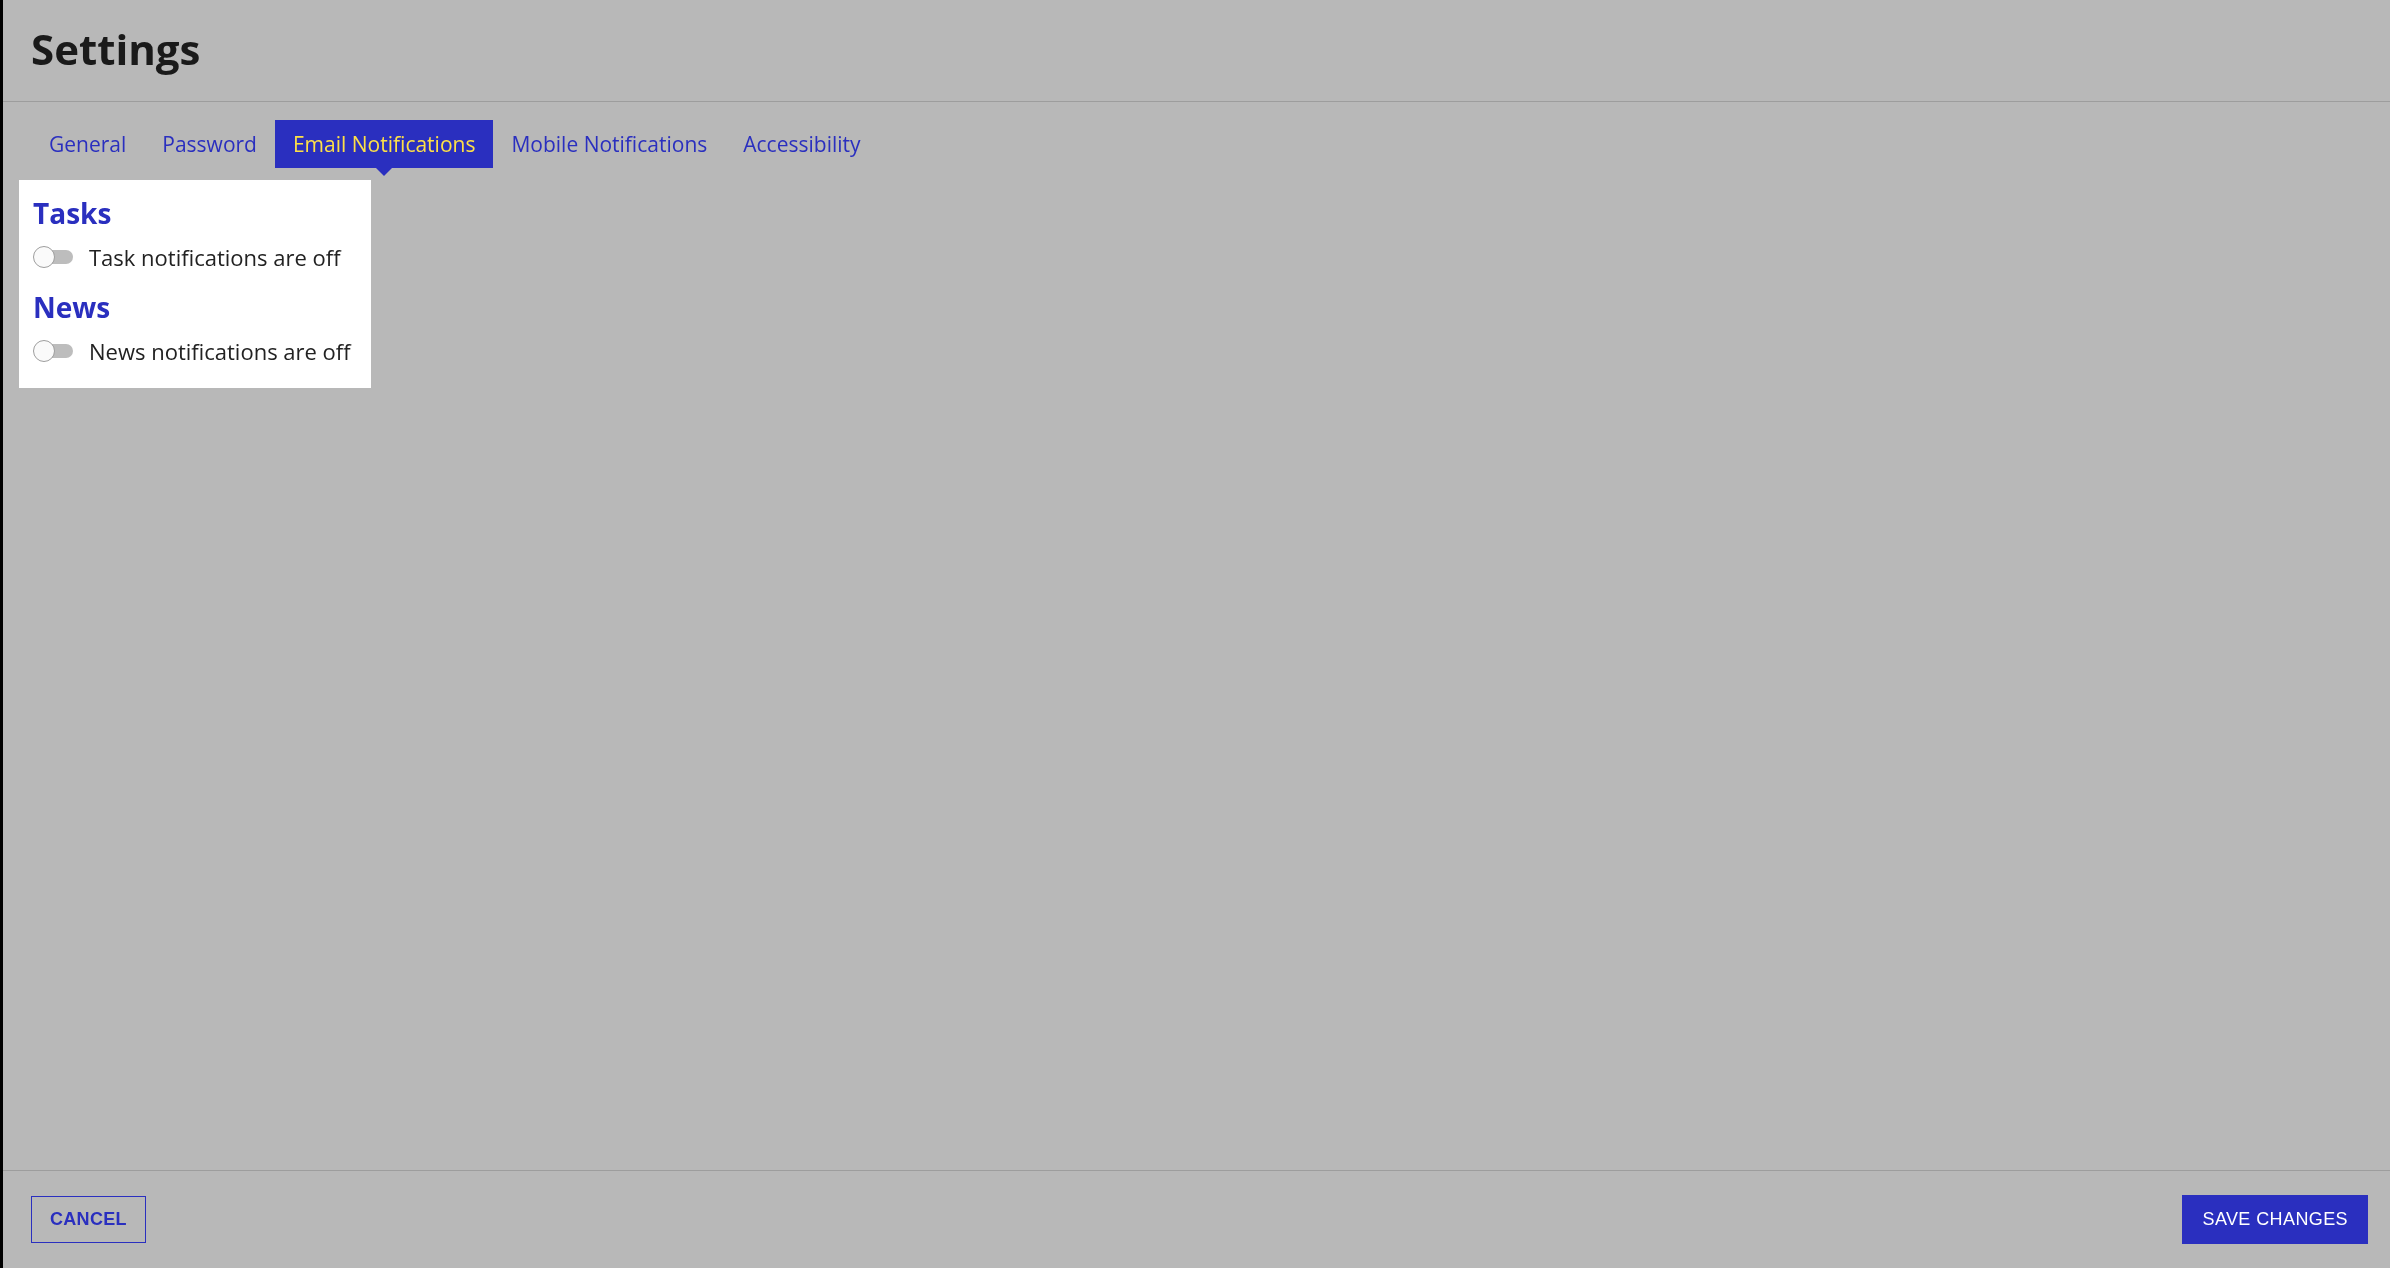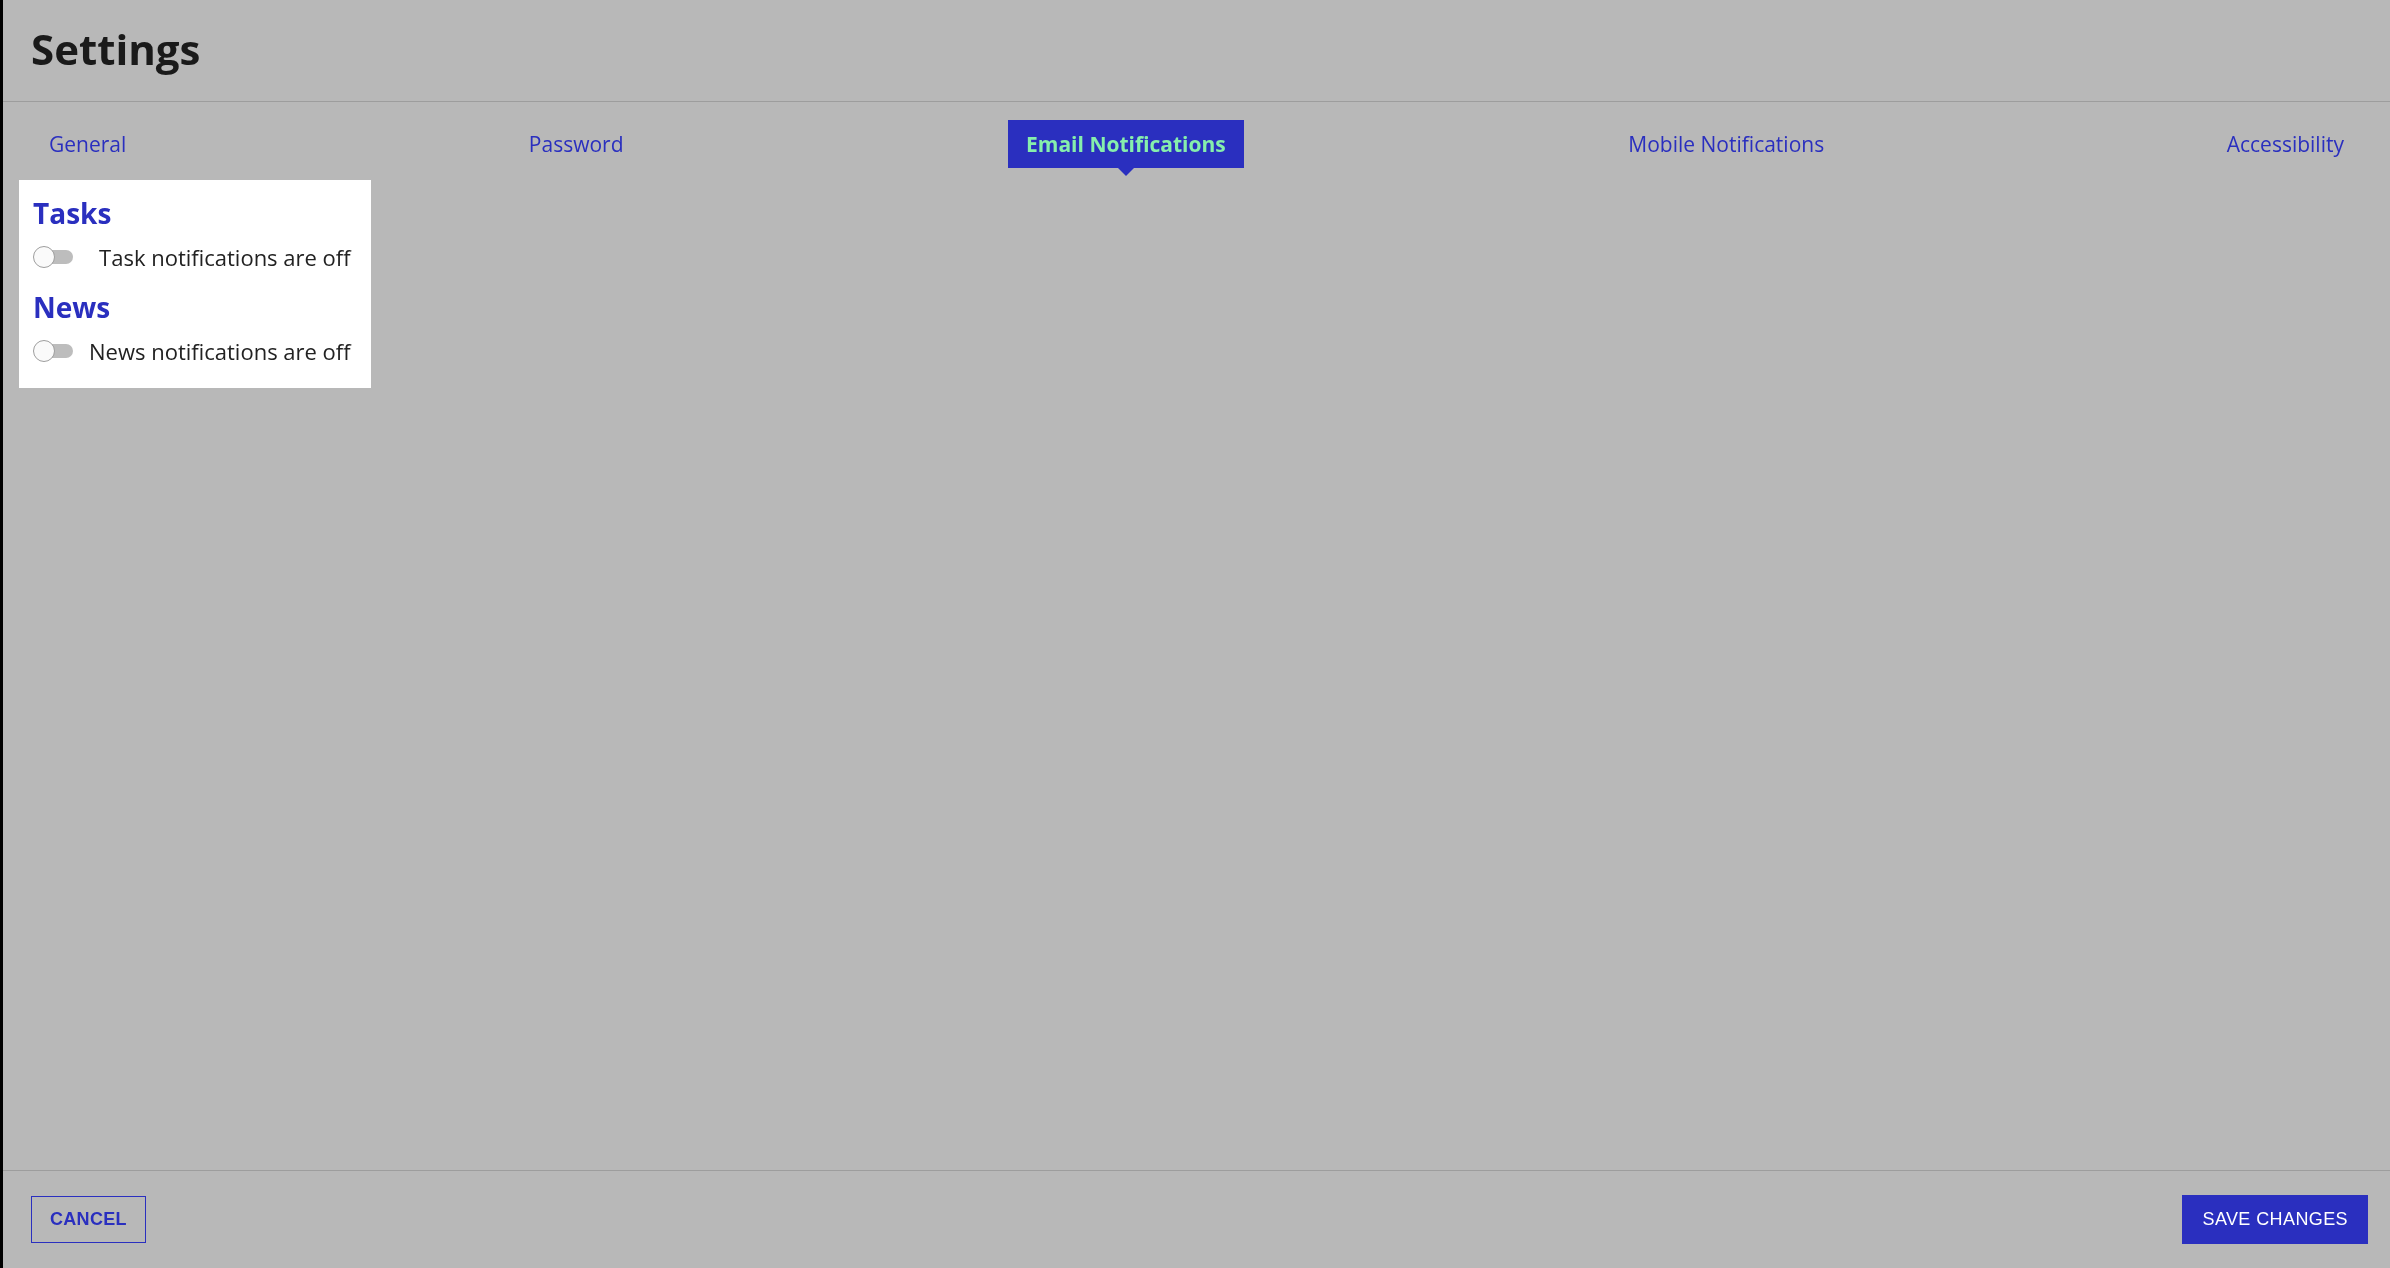--- a/index.html
+++ b/index.html
@@ -6,7 +6,6 @@
       box-sizing: border-box;
       margin: 0;
       padding: 0;
-      justify-content: space-between;
     }
     html, body {
       width: 100%;

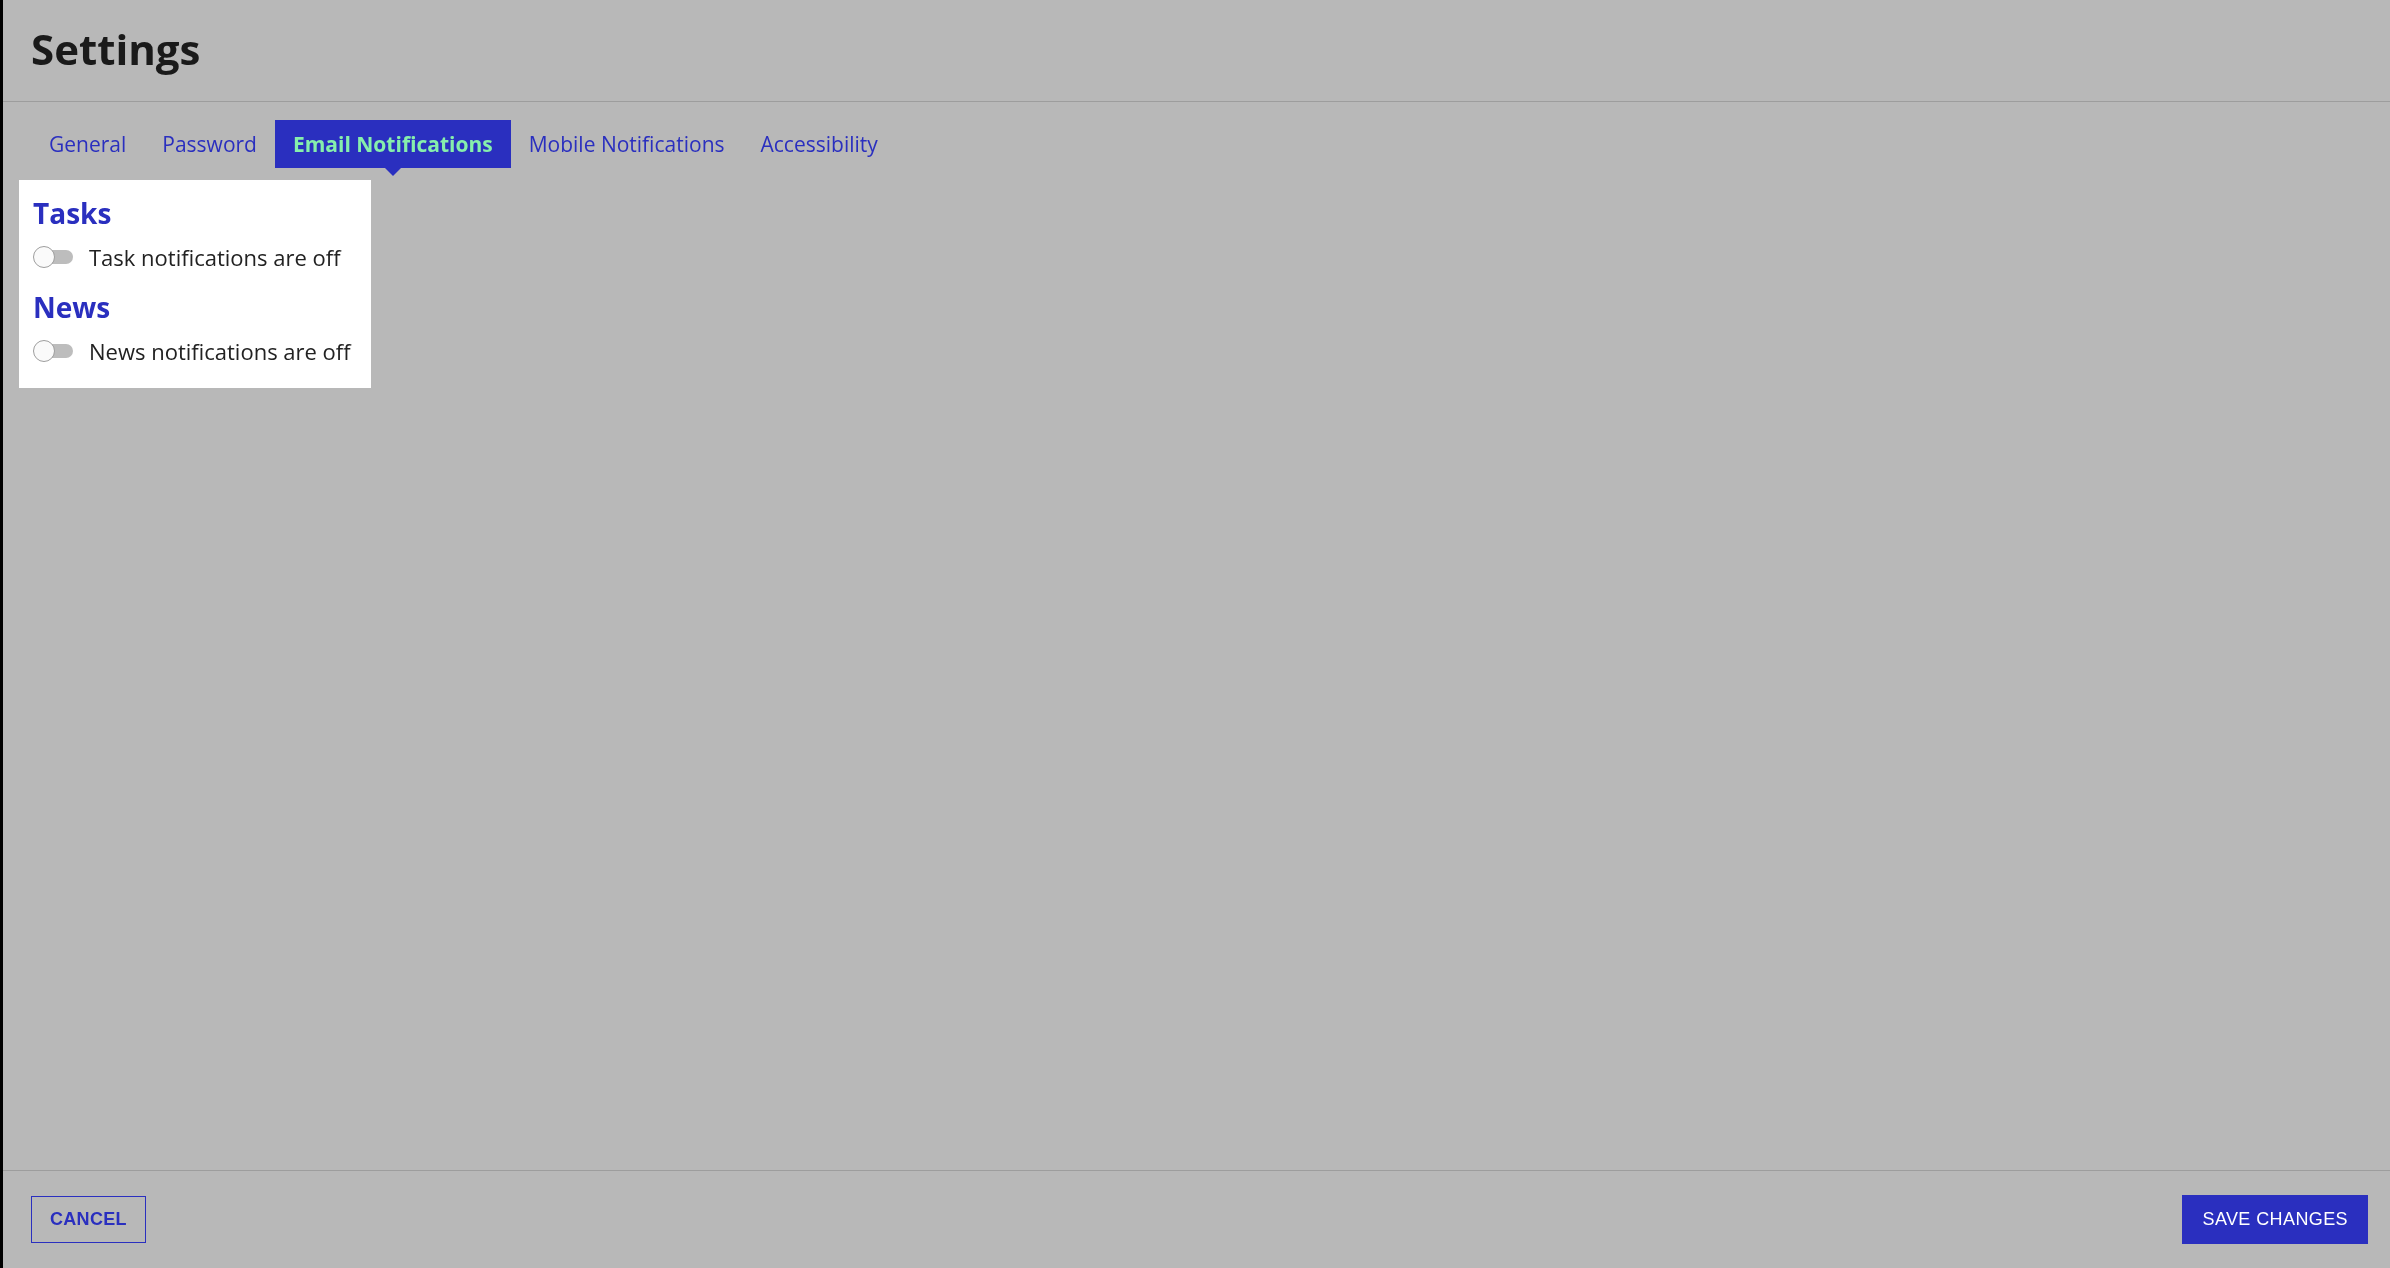--- a/index.html
+++ b/index.html
@@ -47,8 +47,7 @@
     }
     .tab.active {
       background: #2a2fbf;
-      color: #86efac;
-      font-weight: bold;
+      color: #fde047;
     }
     .tab.active::after {
       content: "";

